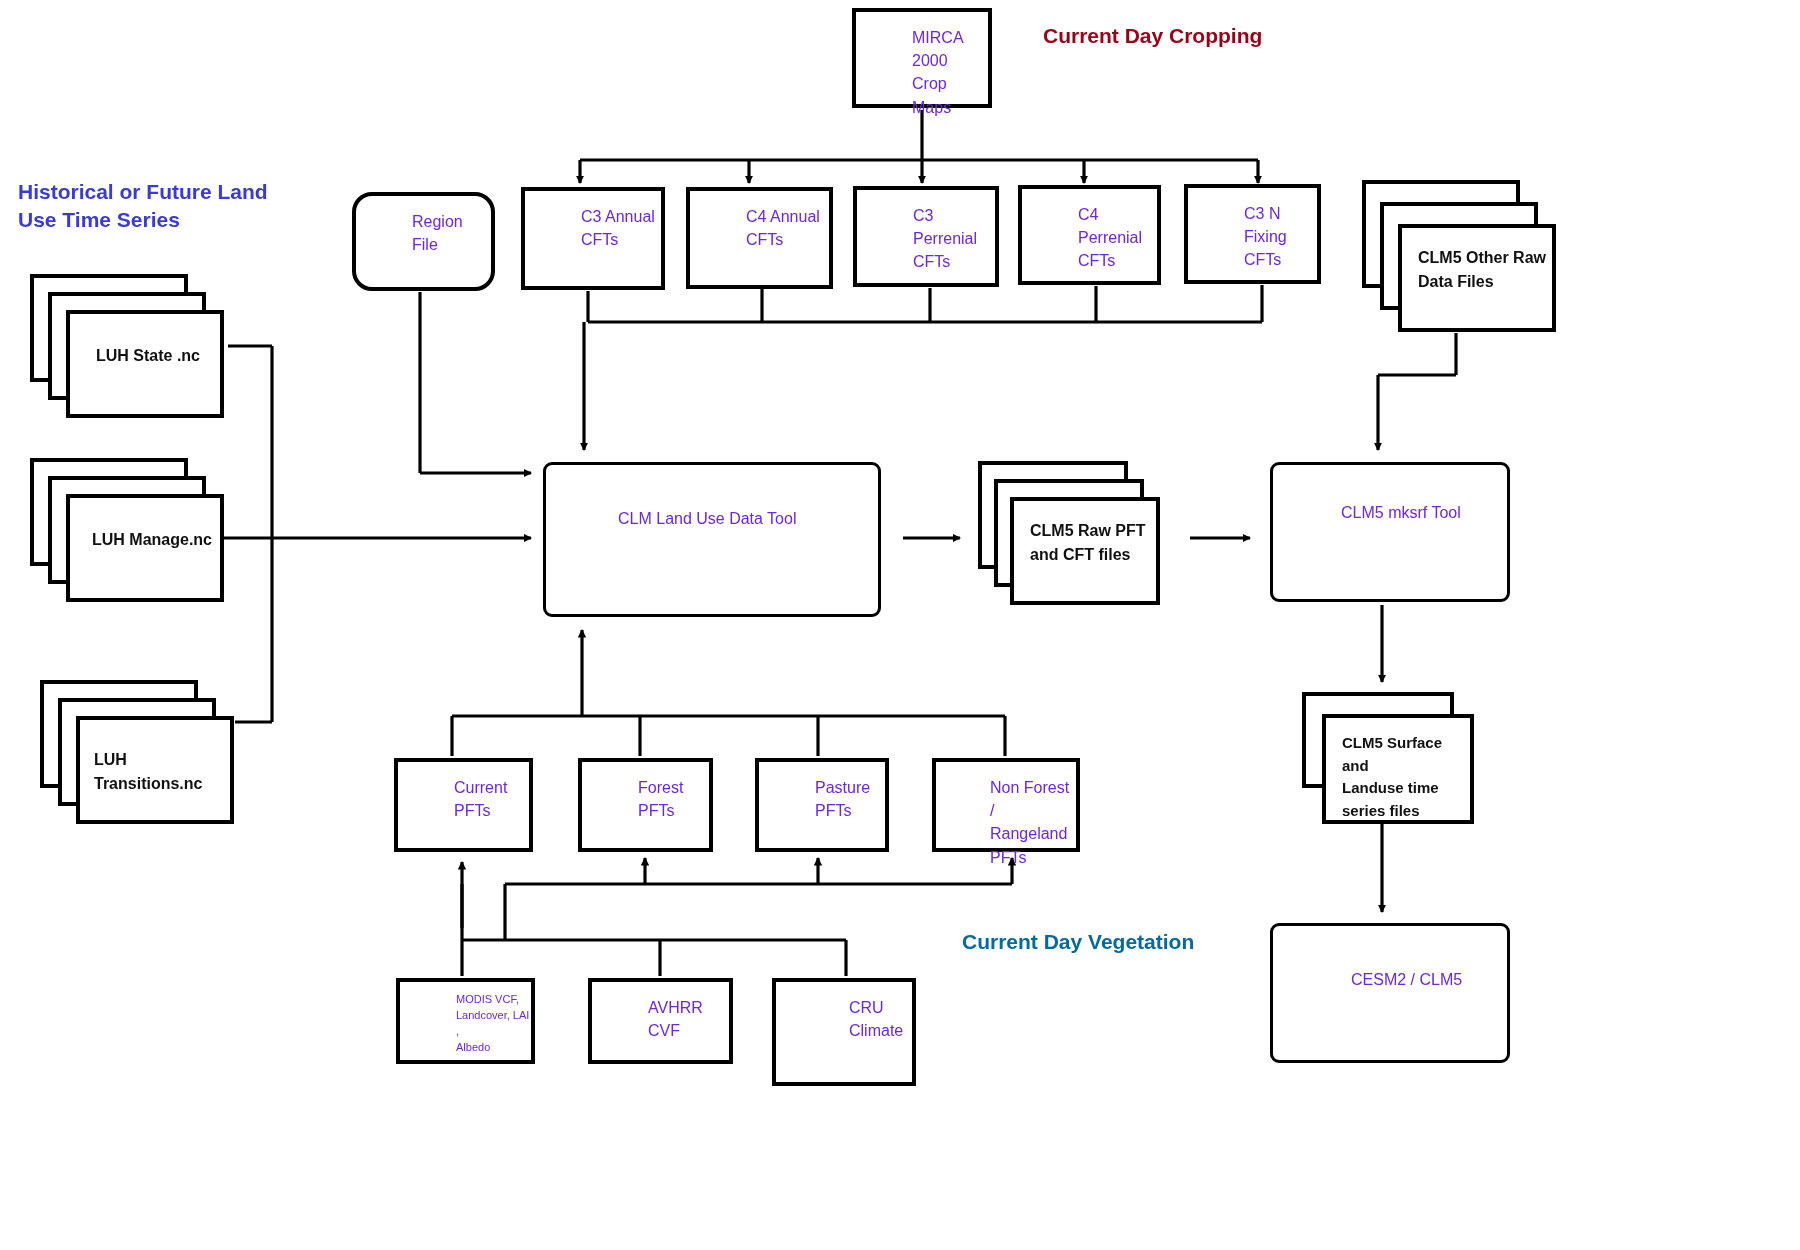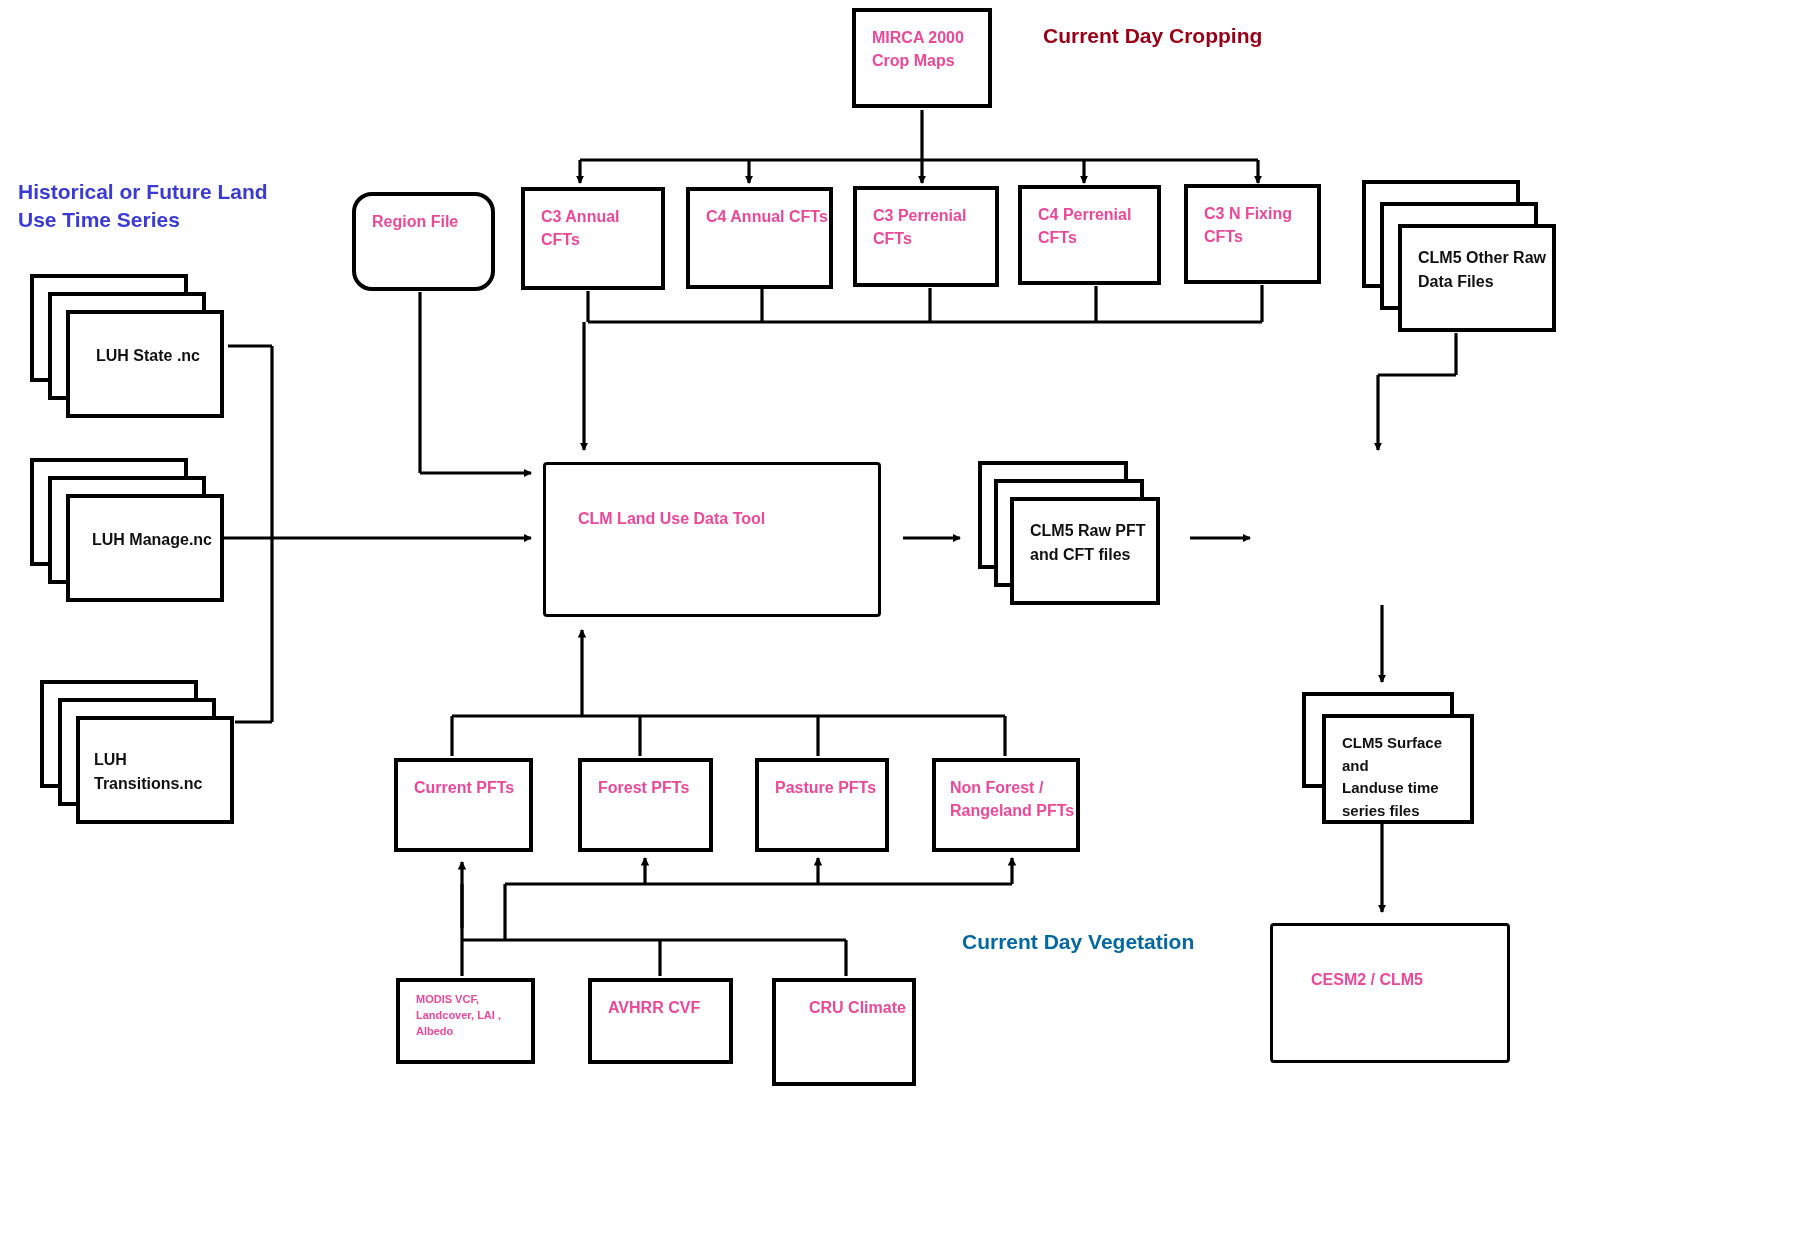--- a/index.html
+++ b/index.html
@@ -10,8 +10,8 @@
 
   .node{position:absolute;box-sizing:border-box;background:#fff;
         border:4px solid #000;display:flex;align-items:flex-start;}
-  .node .lbl{font-size:16px;font-weight:bold;color:#ec4899;line-height:1.45;
-             padding:14px 0 0 16px;white-space:pre-line;}
+  .node .lbl{font-size:16px;font-weight:normal;color:#6d28d9;line-height:1.45;
+             padding:14px 0 0 16px;white-space:pre-line;margin-left:40px;}
   .node.rounded{border-radius:4px;}
   .node.thin{border-width:3px;}
 

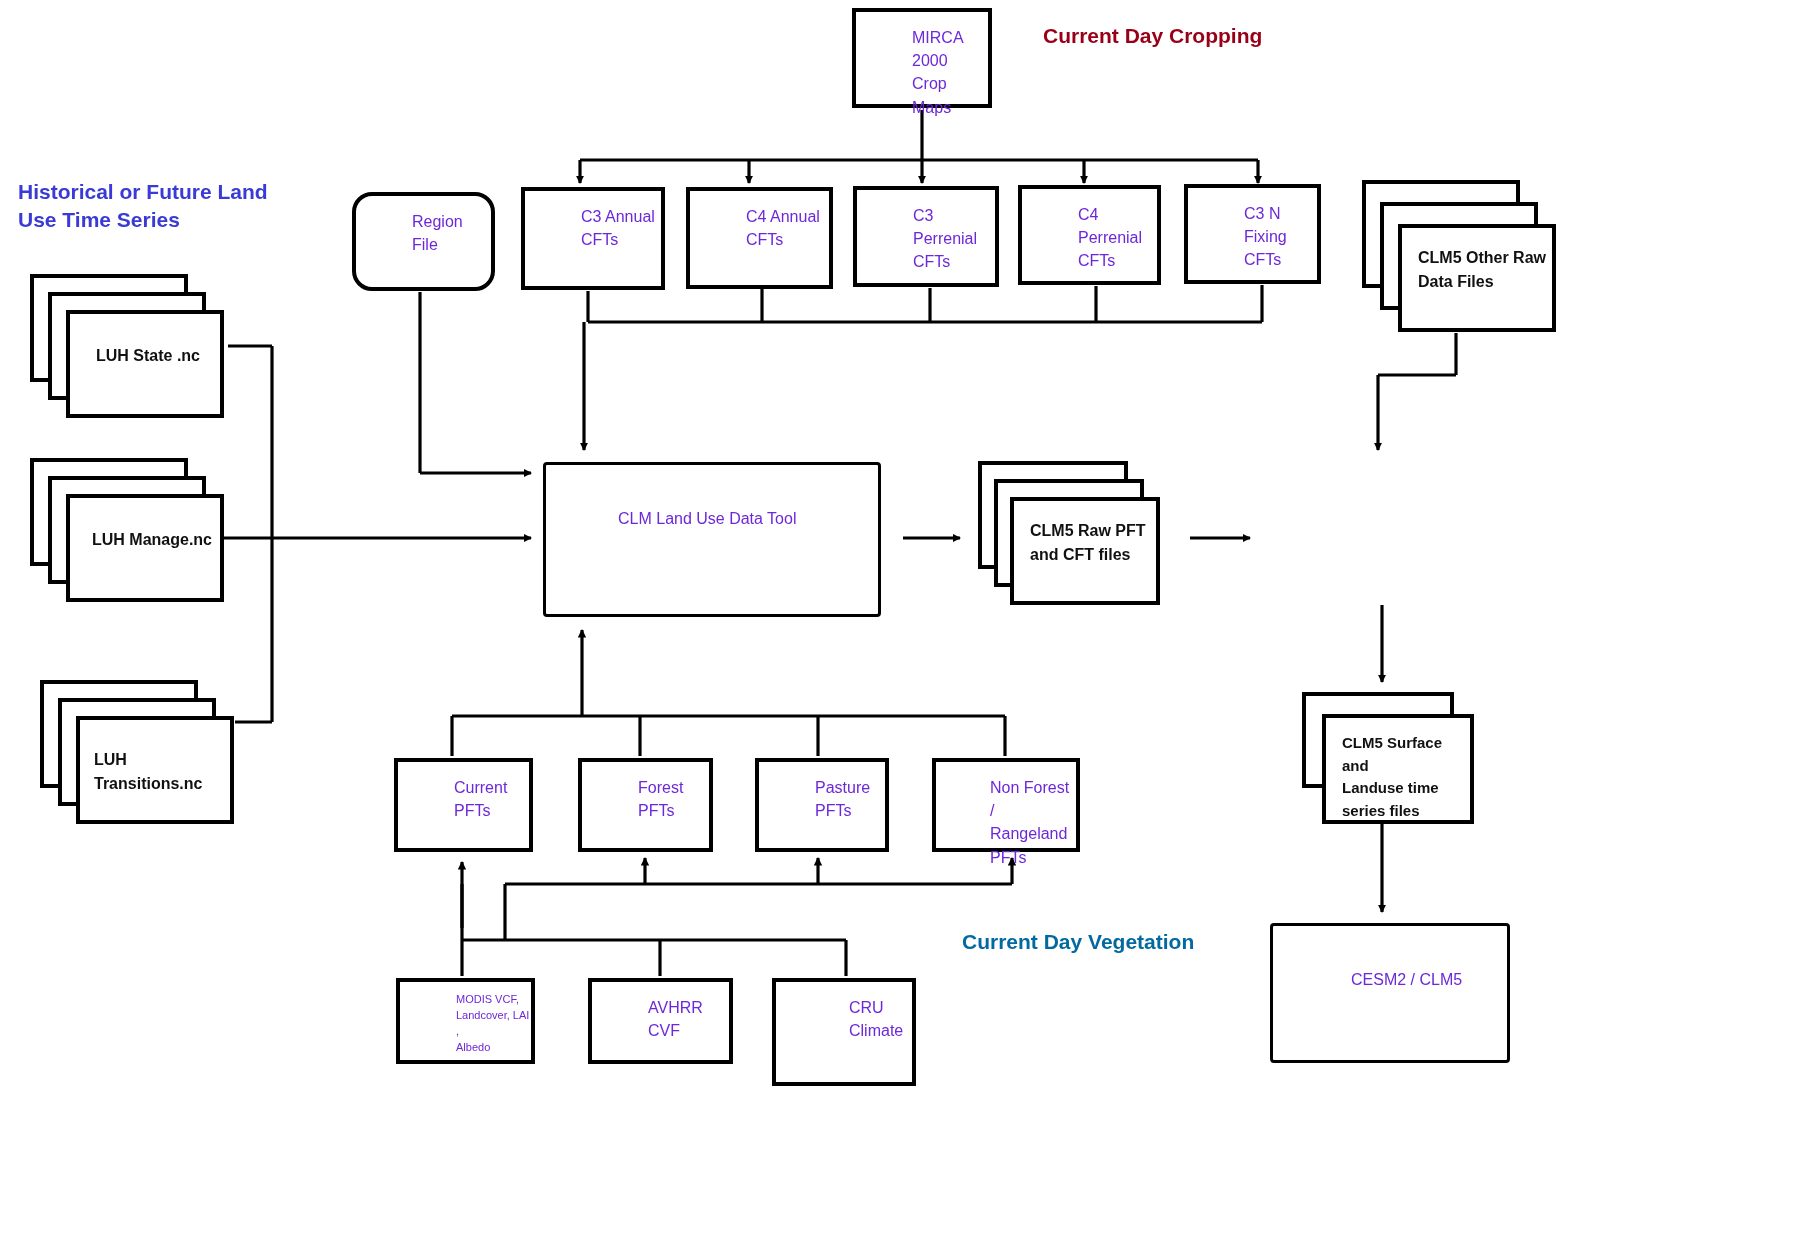--- a/index.html
+++ b/index.html
@@ -12,7 +12,7 @@
         border:4px solid #000;display:flex;align-items:flex-start;}
   .node .lbl{font-size:16px;font-weight:normal;color:#6d28d9;line-height:1.45;
              padding:14px 0 0 16px;white-space:pre-line;margin-left:40px;}
-  .node.rounded{border-radius:4px;}
+  .node.rounded{border-radius:9px;}
   .node.thin{border-width:3px;}
 
   

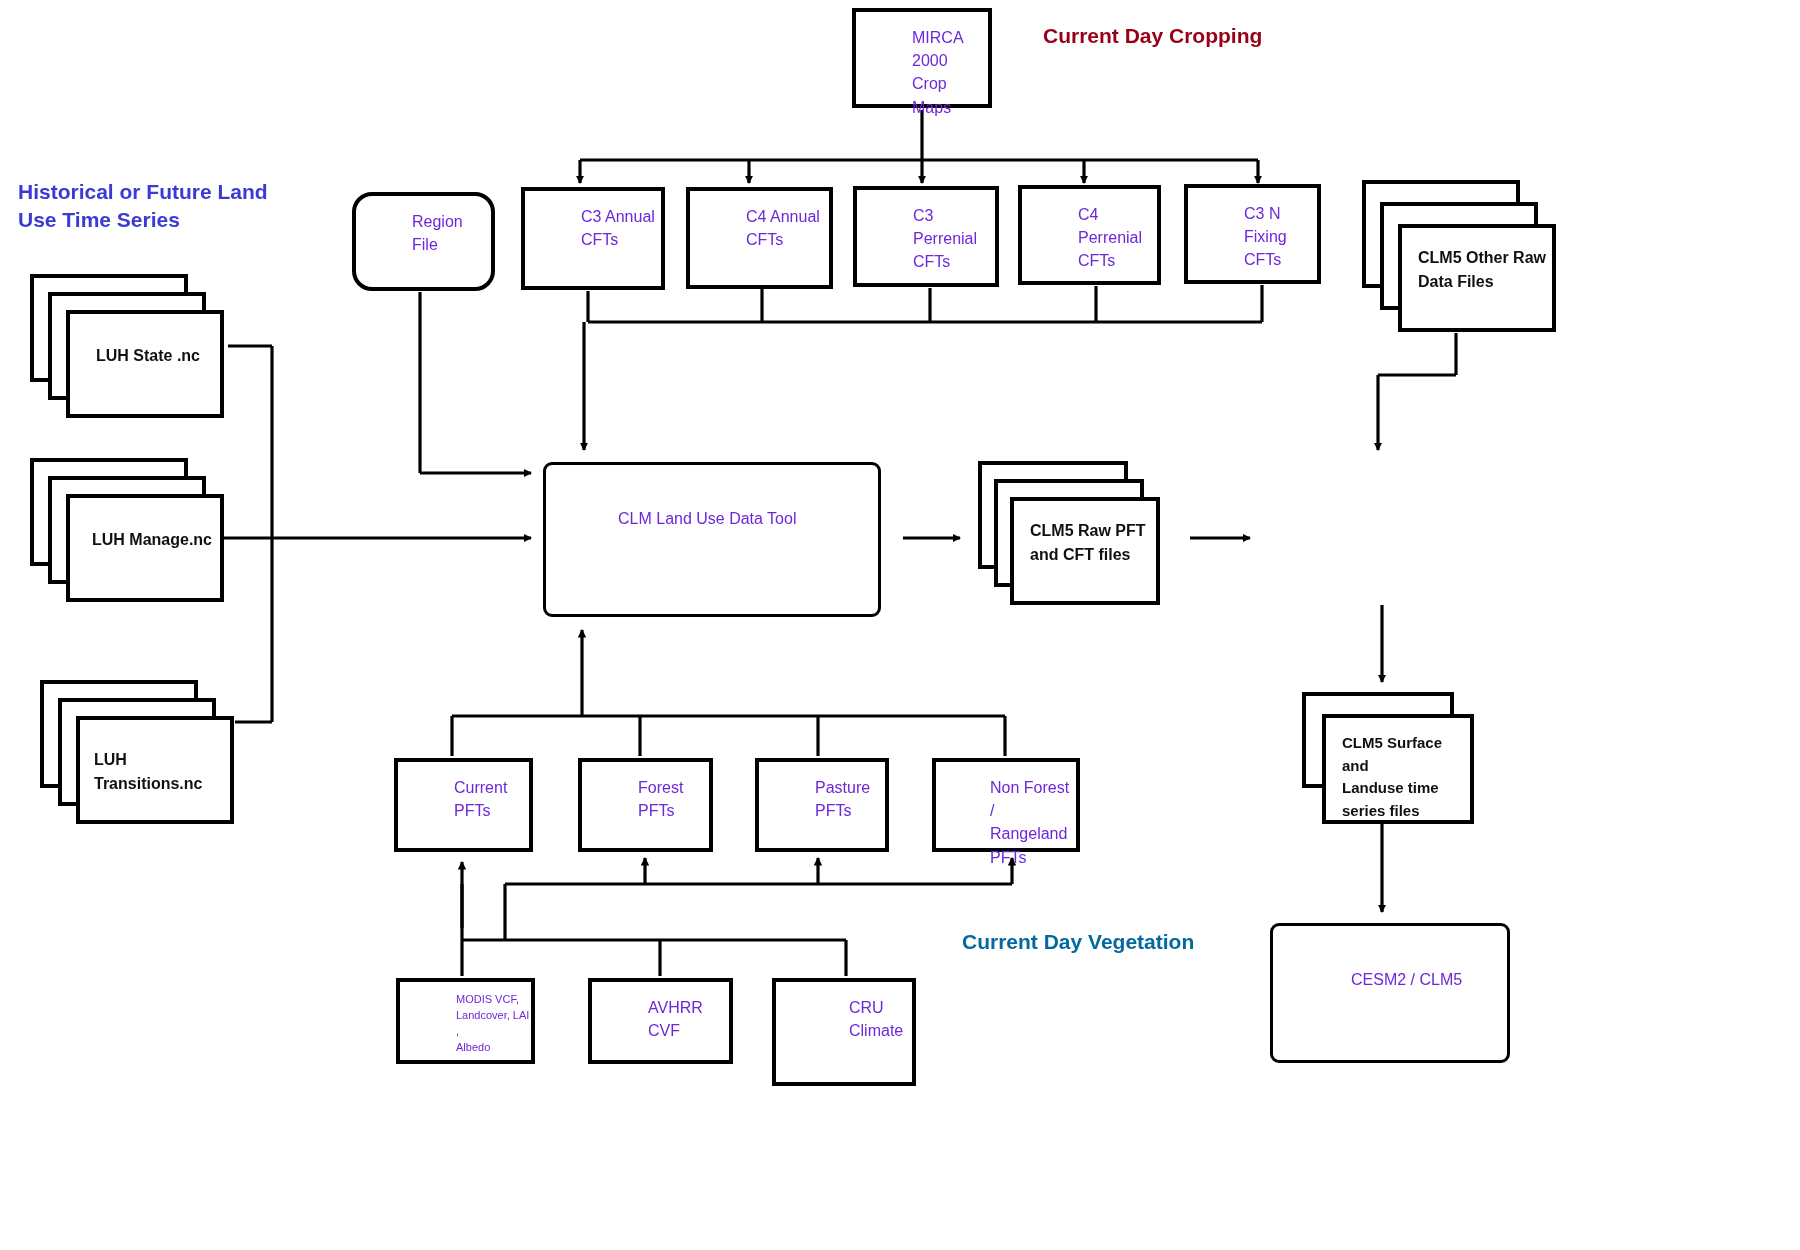--- a/index.html
+++ b/index.html
@@ -166,6 +166,9 @@
     <span class="lbl" style="padding-top:42px;padding-left:32px;">CLM Land Use Data Tool</span>
     </div>
 
+  <div class="node rounded thin" style="left:1270px;top:462px;width:240px;height:140px;">
+    <span class="lbl" style="padding-top:36px;padding-left:28px;">CLM5 mksrf Tool</span>
+    </div>
 
   <div class="node rounded thin" style="left:1270px;top:923px;width:240px;height:140px;">
     <span class="lbl" style="padding-top:42px;padding-left:38px;">CESM2 / CLM5</span>

